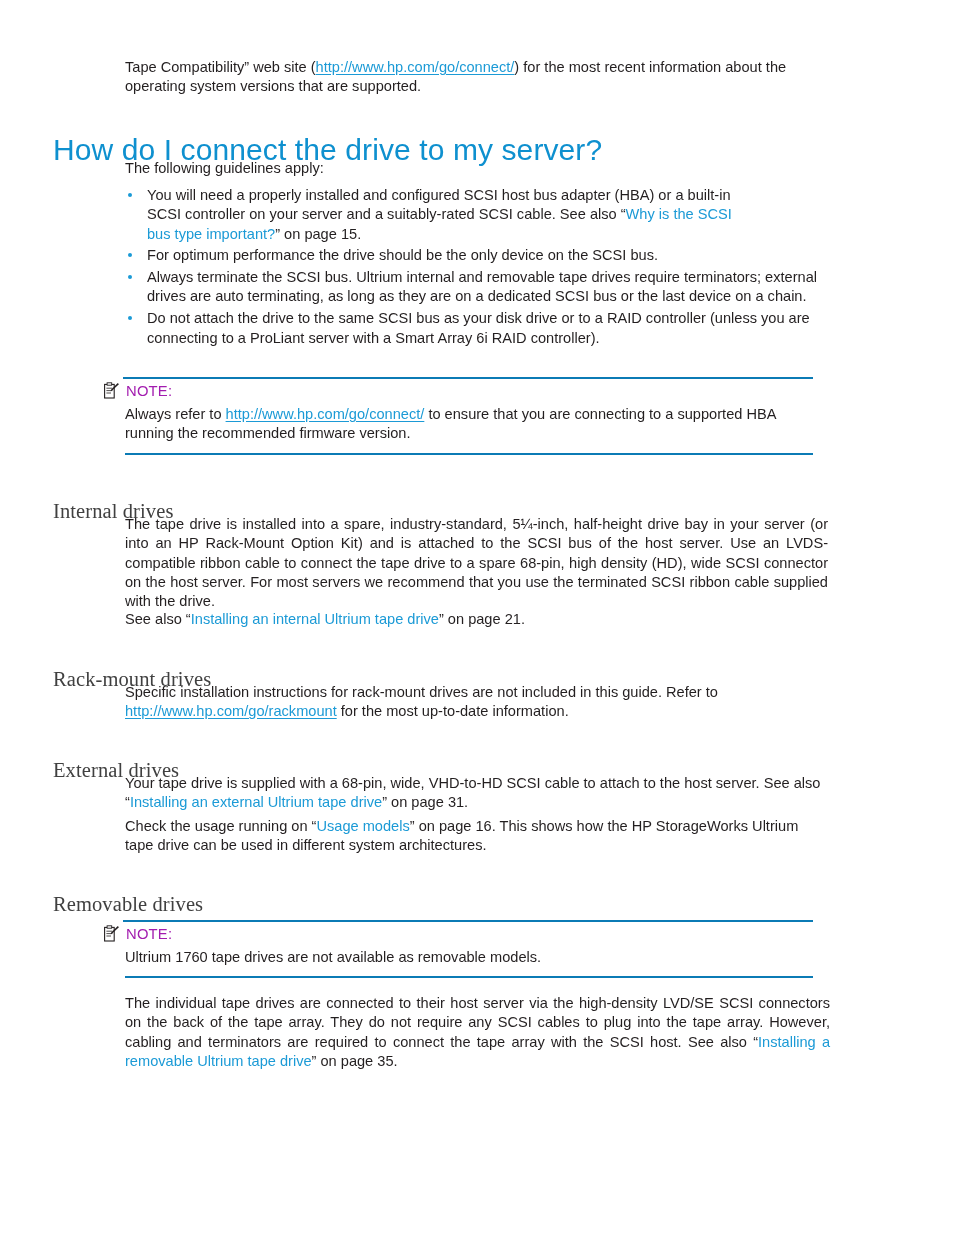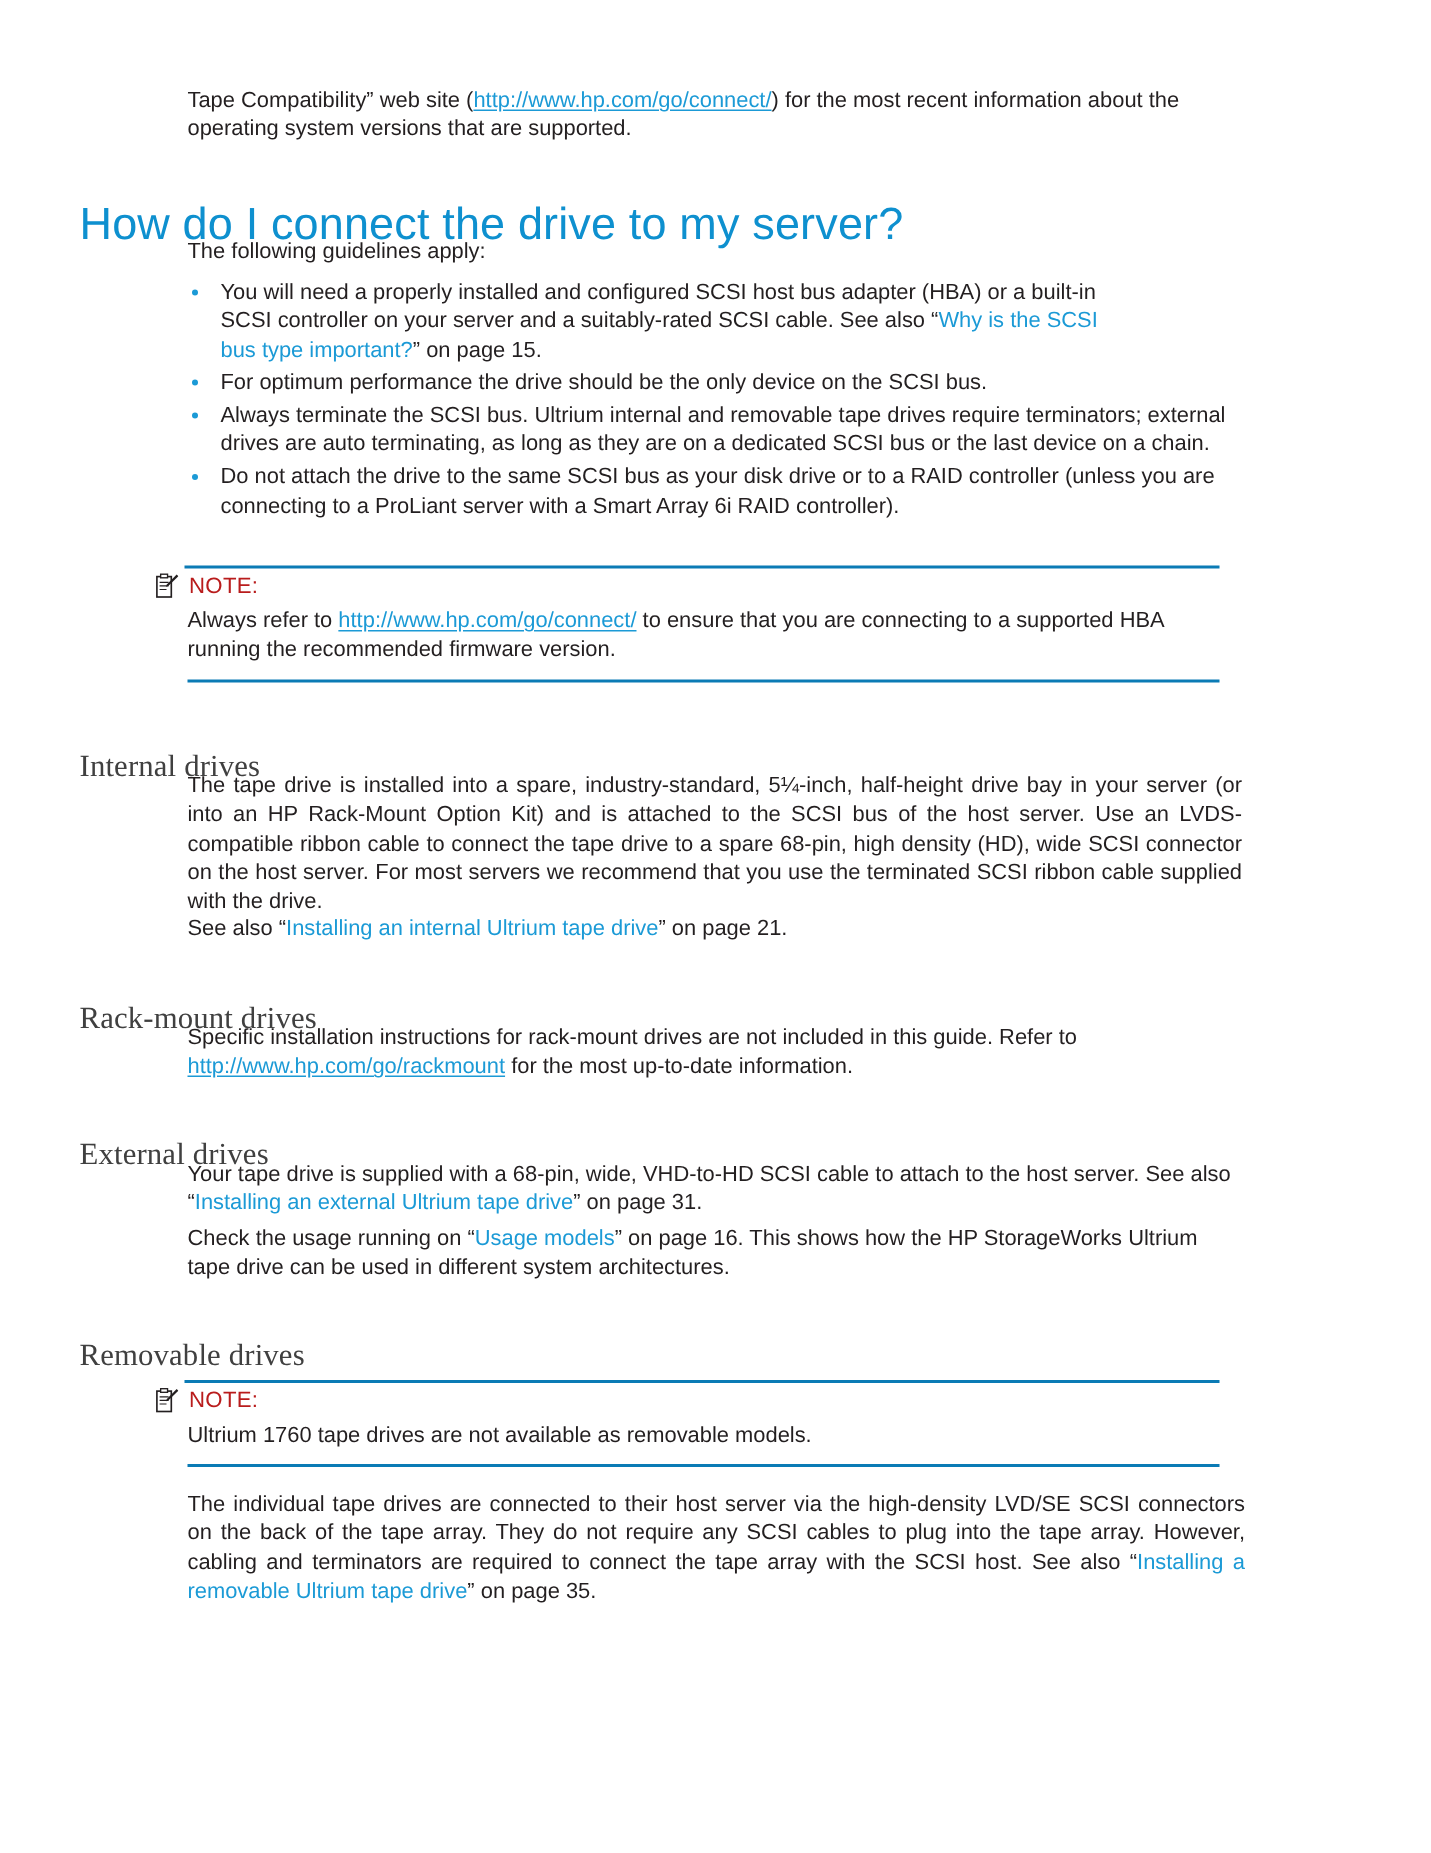--- a/index.html
+++ b/index.html
@@ -116,7 +116,7 @@
     position: absolute;
     font-size: 14.8px;
     line-height: 17px;
-    color: #b91c1c;
+    color: #a21caf;
     font-weight: 400;
     letter-spacing: 0.2px;
     white-space: nowrap;

